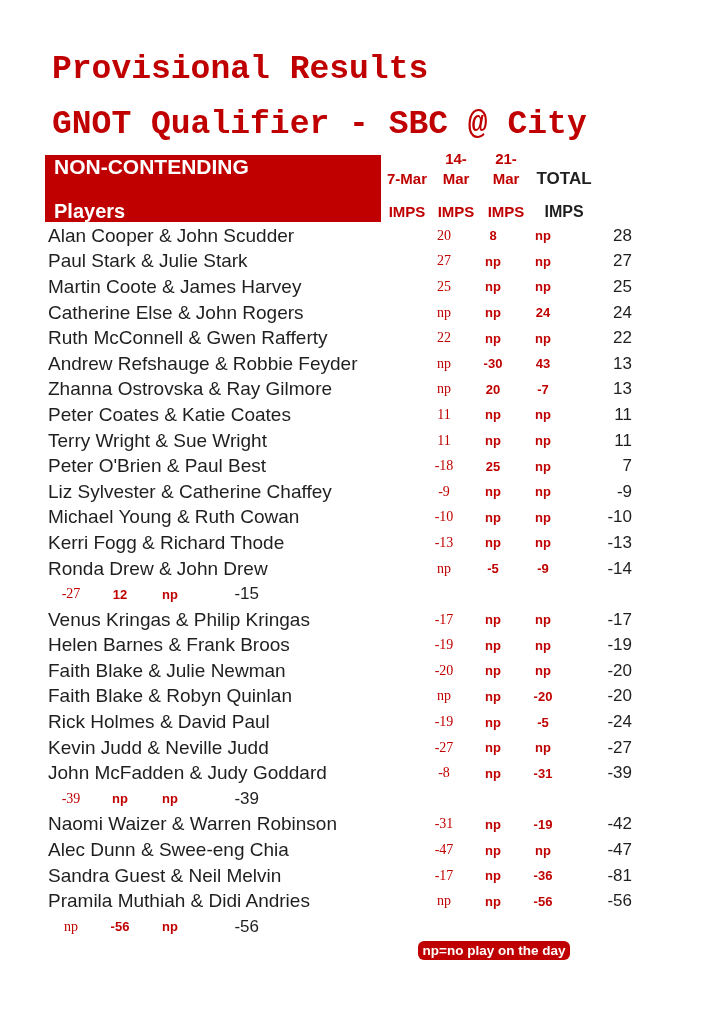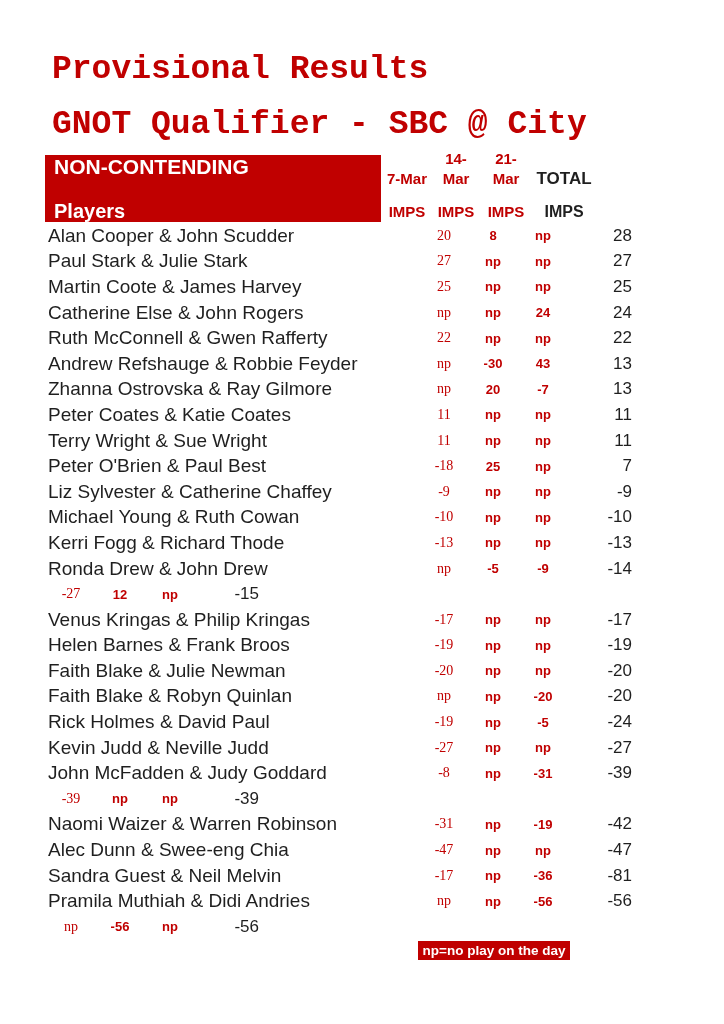--- a/index.html
+++ b/index.html
@@ -49,7 +49,7 @@
   .footnote{
     position:absolute;left:418px;top:941px;width:152px;height:19px;background:var(--red);
     color:#fff;font-size:13.5px;font-weight:700;display:flex;align-items:center;
-    justify-content:center;white-space:nowrap;
+    justify-content:center;white-space:nowrap;border-radius:6px;
   }
 </style>
 </head>

